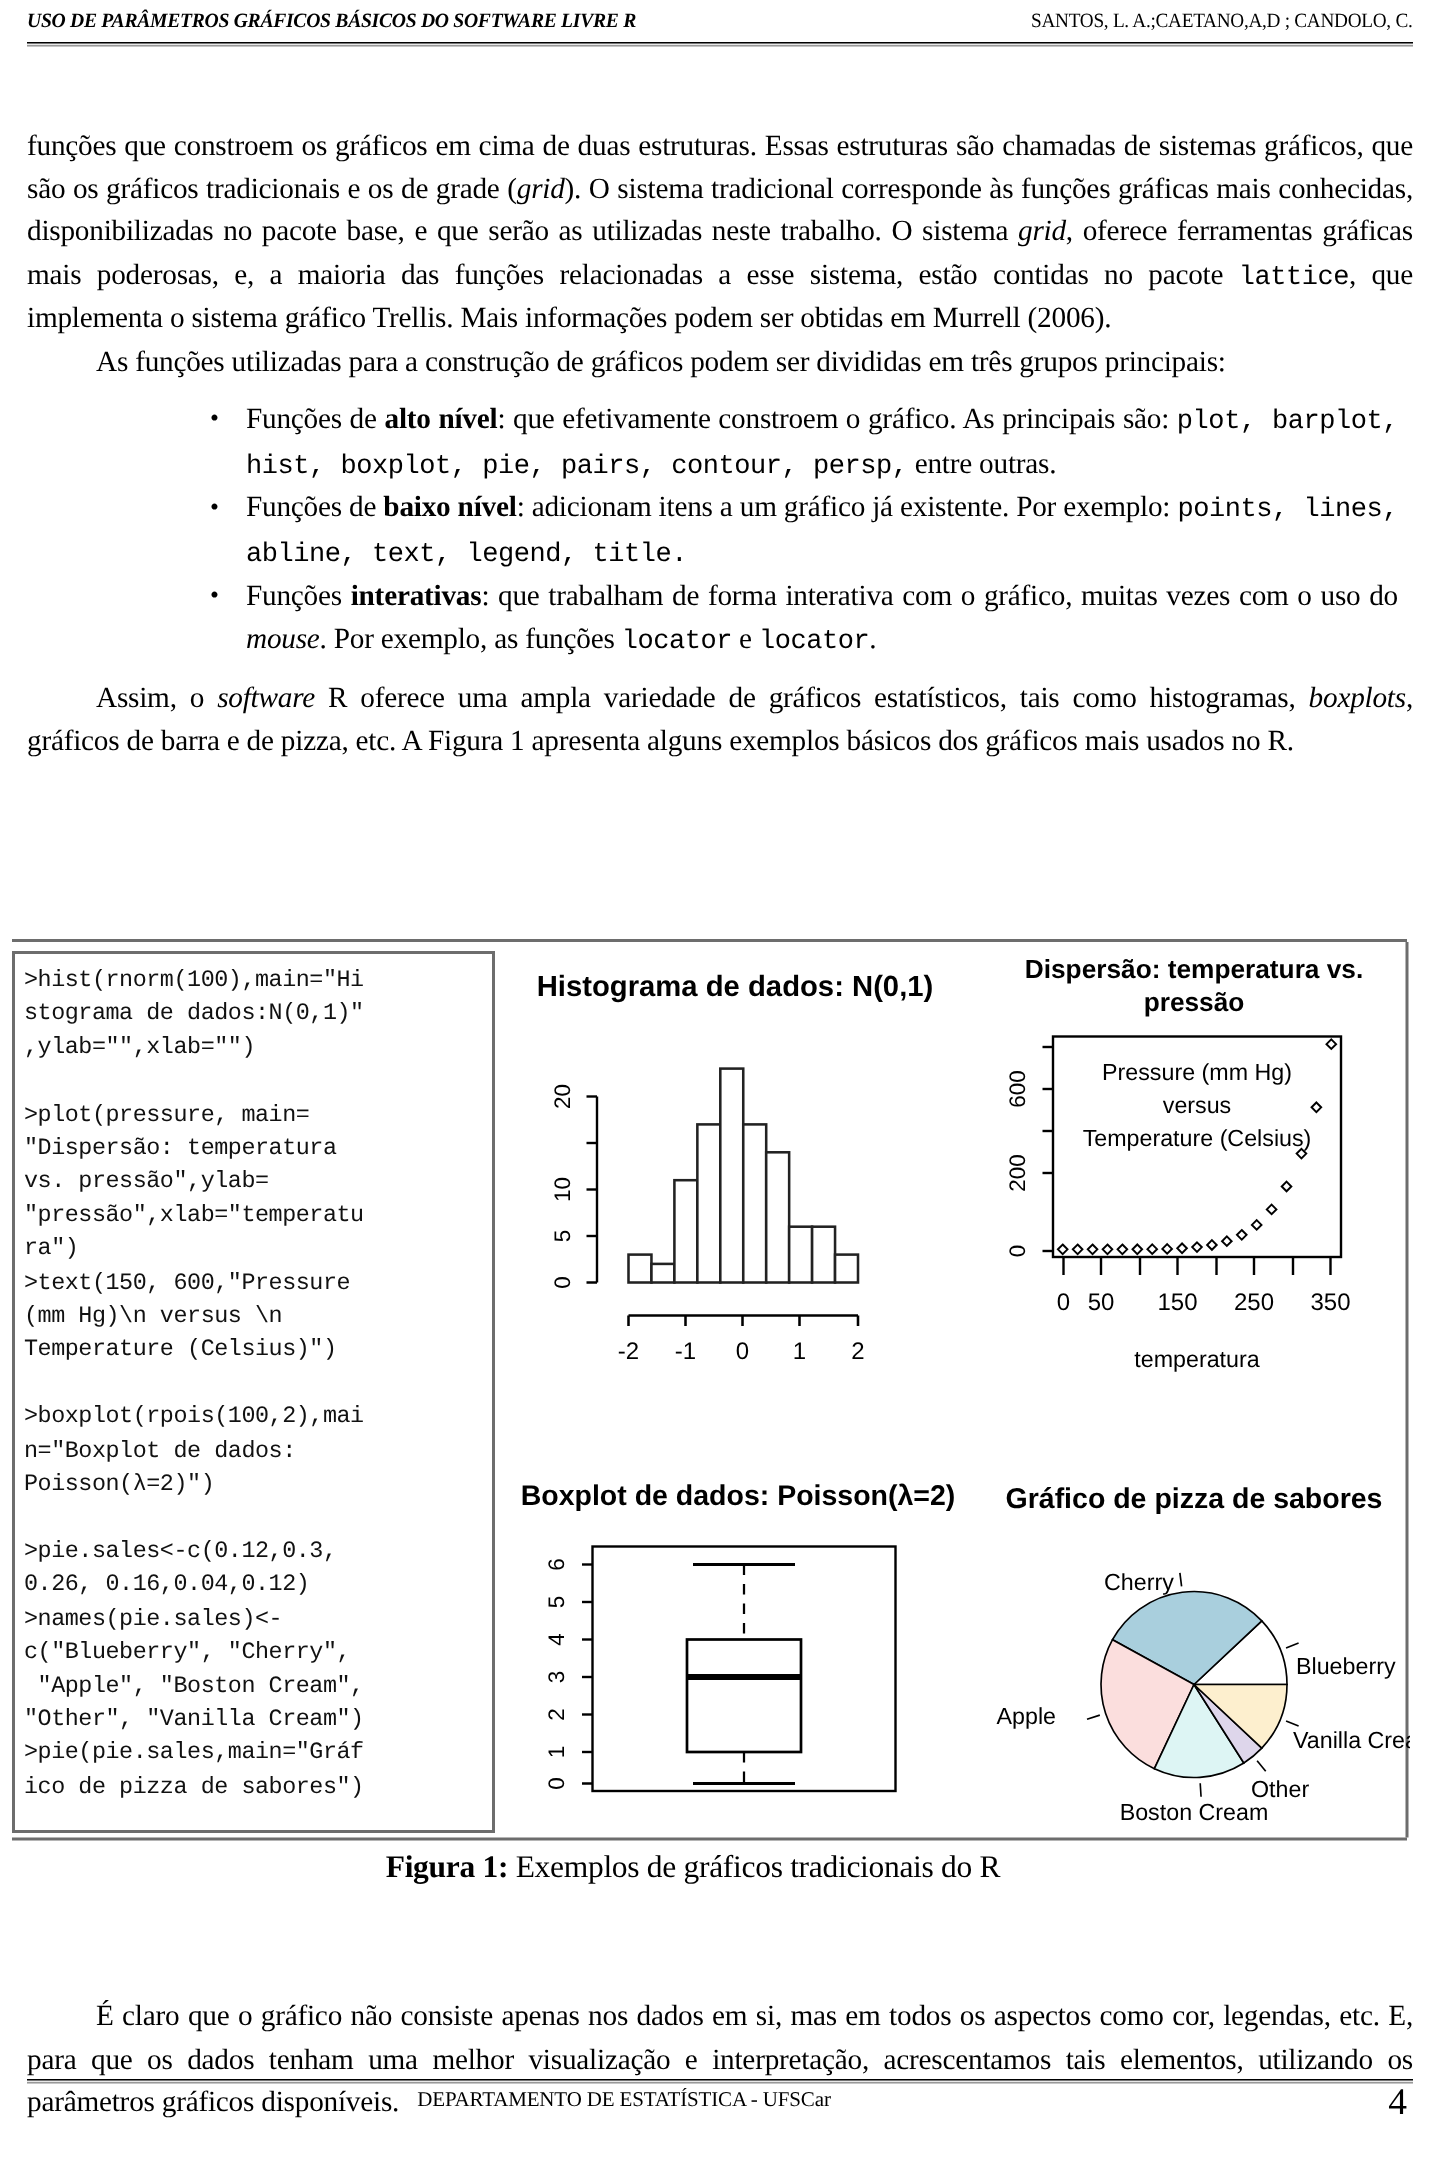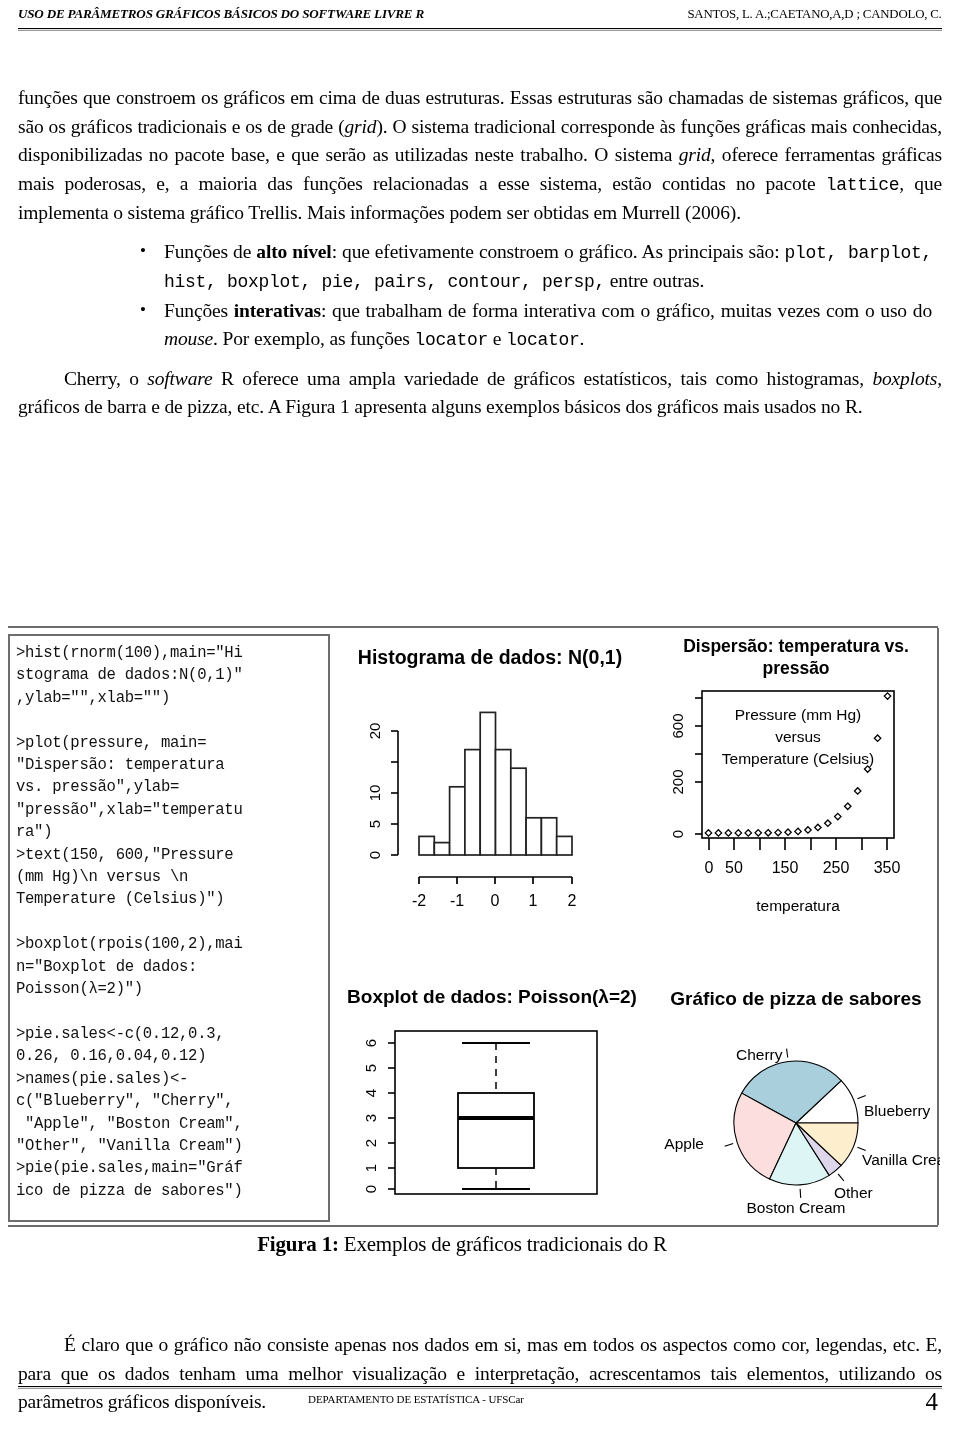--- a/index.html
+++ b/index.html
@@ -130,6 +130,7 @@
 
   <p class="para"><span>funções que constroem os gráficos em cima de duas estruturas. Essas estruturas são chamadas de sistemas gráficos, que são os gráficos tradicionais e os de grade (</span><span class="it">grid</span><span>). O sistema tradicional corresponde às funções gráficas mais conhecidas, disponibilizadas no pacote base, e que serão as utilizadas neste trabalho. O sistema </span><span class="it">grid</span><span>, oferece ferramentas gráficas mais poderosas, e, a maioria das funções relacionadas a esse sistema, estão contidas no pacote </span><span class="mono">lattice</span><span>, que implementa o sistema gráfico Trellis. Mais informações podem ser obtidas em Murrell (2006).</span></p>
 
+  <p class="para indent">As funções utilizadas para a construção de gráficos podem ser divididas em três grupos principais:</p>
 
   <ul class="bullets">
     <li><span>Funções de </span><span class="bd">alto nível</span><span>: que efetivamente constroem o gráfico. As principais são: </span><span class="mono">plot, barplot, hist, boxplot, pie, pairs, contour, persp,</span><span> entre outras.</span></li>

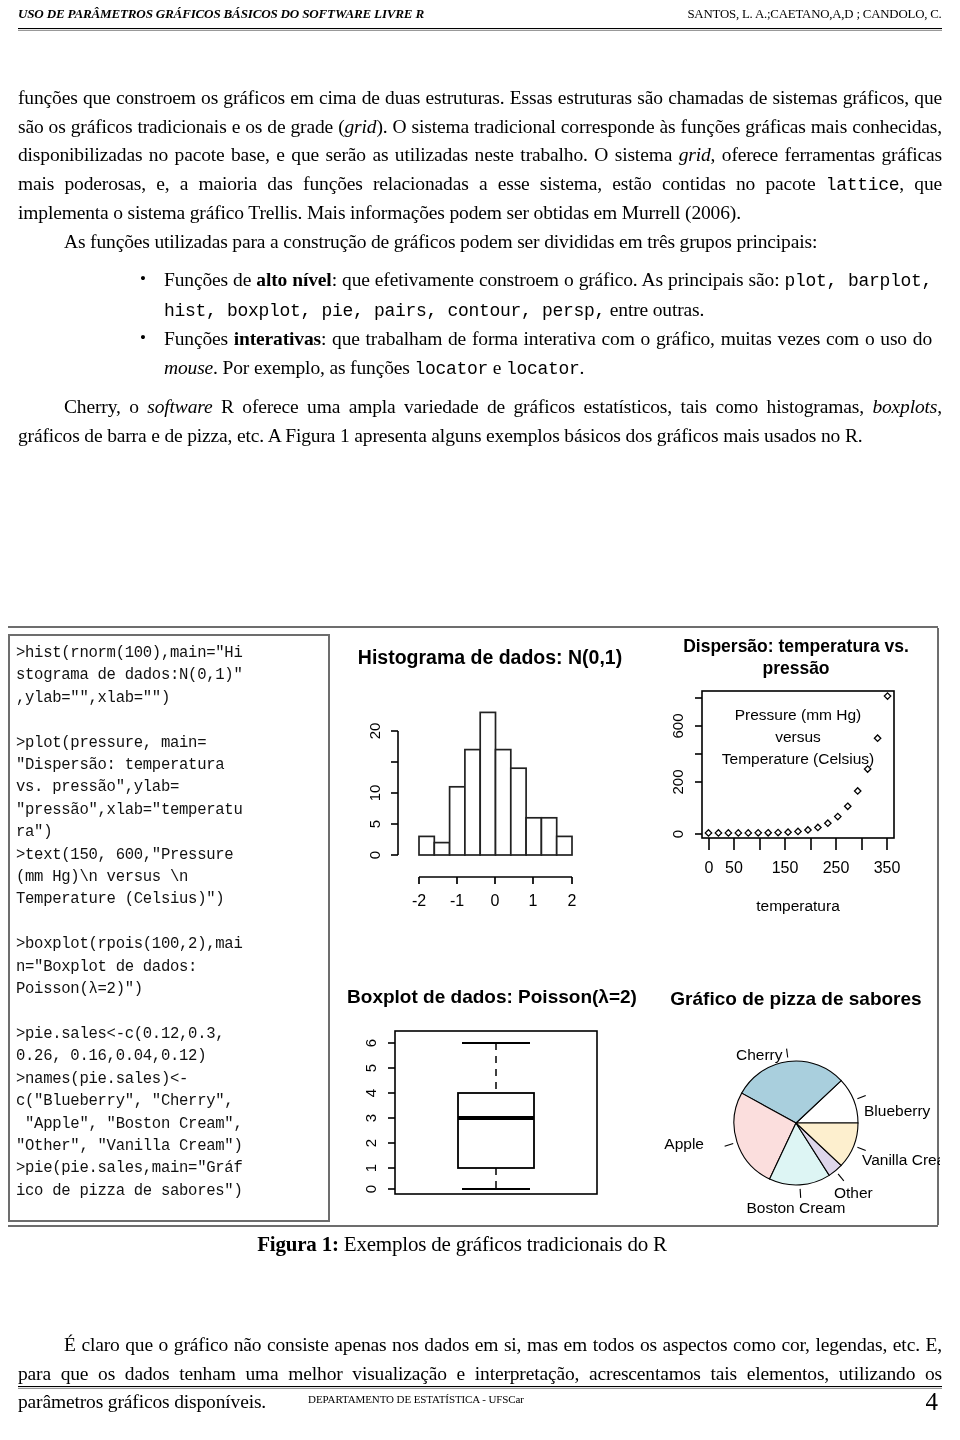--- a/index.html
+++ b/index.html
@@ -134,6 +134,7 @@
 
   <ul class="bullets">
     <li><span>Funções de </span><span class="bd">alto nível</span><span>: que efetivamente constroem o gráfico. As principais são: </span><span class="mono">plot, barplot, hist, boxplot, pie, pairs, contour, persp,</span><span> entre outras.</span></li>
+    <li><span>Funções de </span><span class="bd">baixo nível</span><span>: adicionam itens a um gráfico já existente. Por exemplo: </span><span class="mono">points, lines, abline, text, legend, title.</span><span></span></li>
     <li><span>Funções </span><span class="bd">interativas</span><span>: que trabalham de forma interativa com o gráfico, muitas vezes com o uso do </span><span class="it">mouse</span><span>. Por exemplo, as funções </span><span class="mono">locator</span><span> e </span><span class="mono">locator</span><span>.</span></li>
   </ul>
 

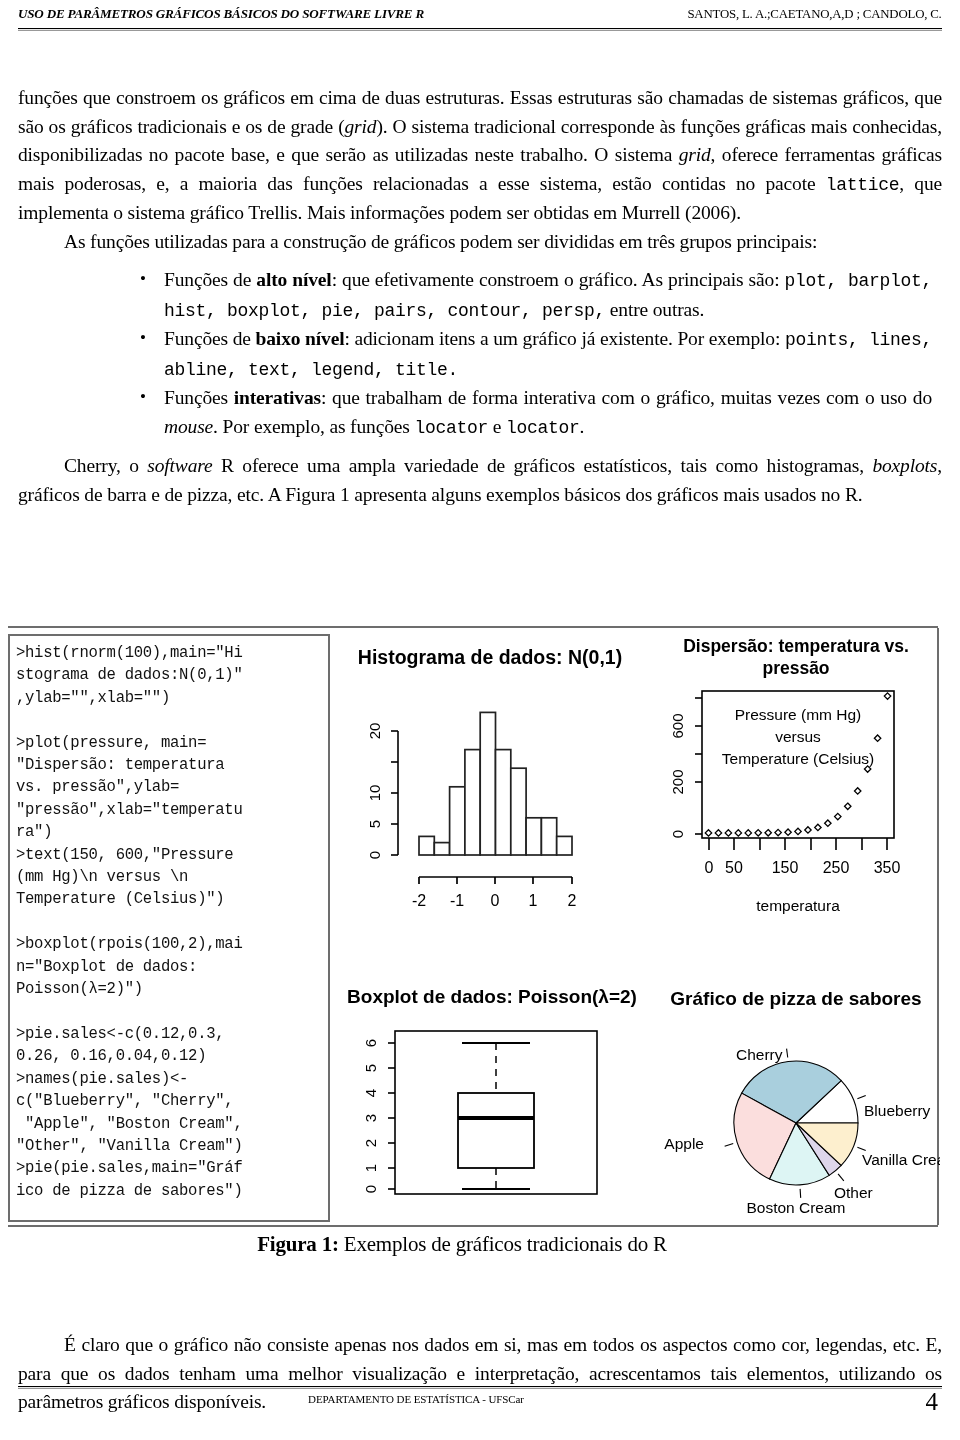--- a/index.html
+++ b/index.html
@@ -138,7 +138,7 @@
     <li><span>Funções </span><span class="bd">interativas</span><span>: que trabalham de forma interativa com o gráfico, muitas vezes com o uso do </span><span class="it">mouse</span><span>. Por exemplo, as funções </span><span class="mono">locator</span><span> e </span><span class="mono">locator</span><span>.</span></li>
   </ul>
 
-  <p class="para indent"><span>Cherry, o </span><span class="it">software</span><span> R oferece uma ampla variedade de gráficos estatísticos, tais como histogramas, </span><span class="it">boxplots</span><span>, gráficos de barra e de pizza, etc. A Figura 1 apresenta alguns exemplos básicos dos gráficos mais usados no R.</span></p>
+  <p class="para indent"><span>Assim, o </span><span class="it">software</span><span> R oferece uma ampla variedade de gráficos estatísticos, tais como histogramas, </span><span class="it">boxplots</span><span>, gráficos de barra e de pizza, etc. A Figura 1 apresenta alguns exemplos básicos dos gráficos mais usados no R.</span></p>
 </div>
 
 <div class="figure-wrap">

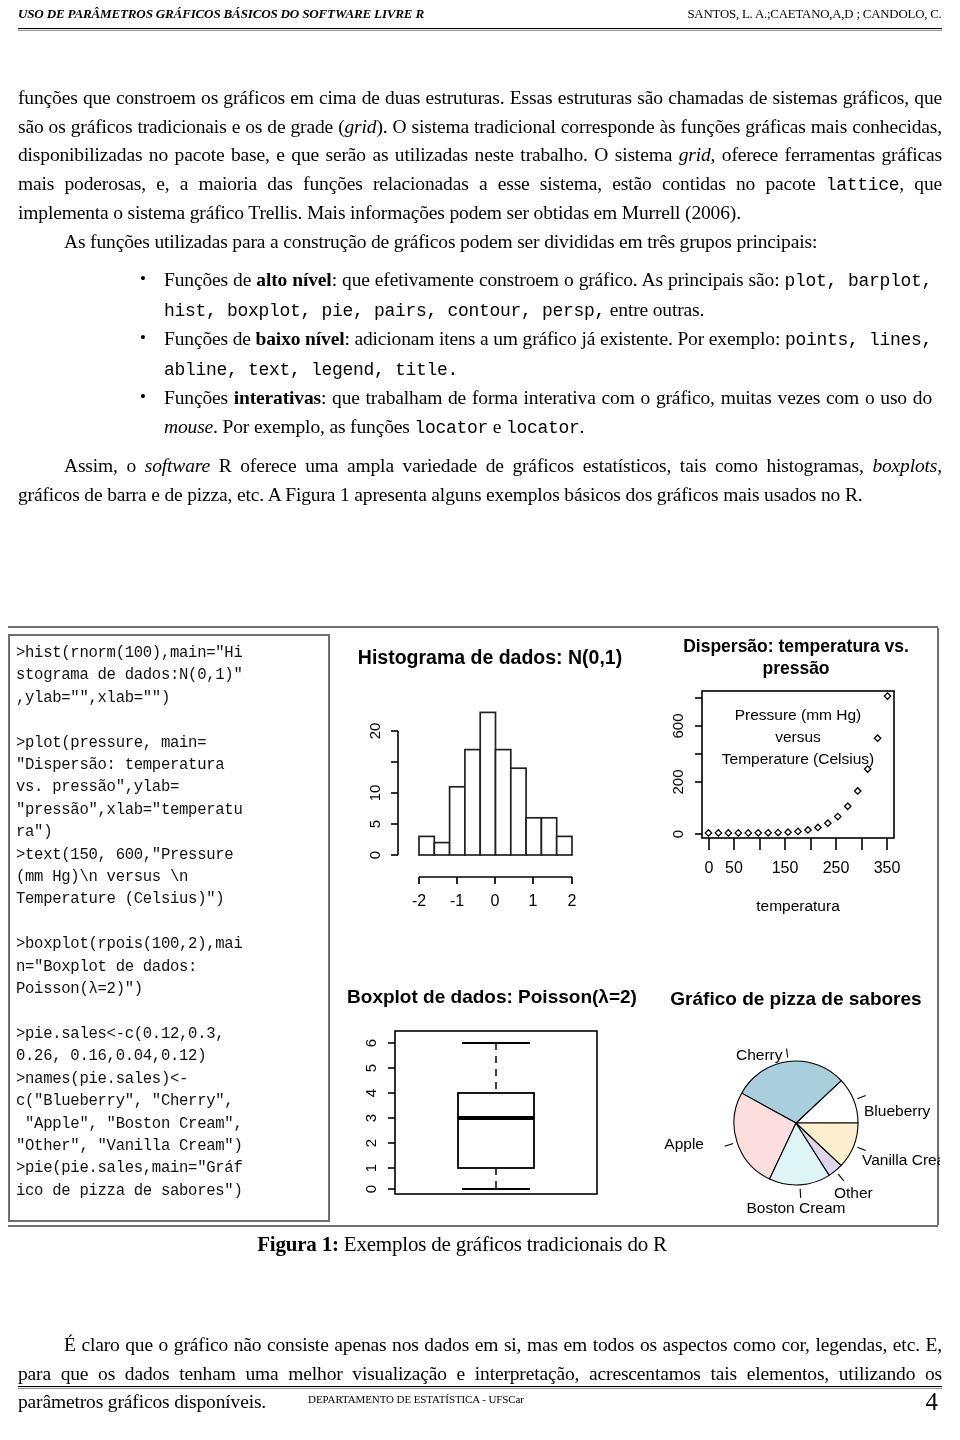--- a/index.html
+++ b/index.html
@@ -111,7 +111,7 @@
   }
   .footer-text {
     position:absolute; left:0; top:1393px; width:832px; text-align:center;
-    font-size:11px; letter-spacing:-0.1px;
+    font-size:14px; letter-spacing:-0.1px;
   }
   .page-num {
     position:absolute; right:22px; top:1388px; font-size:25px;

